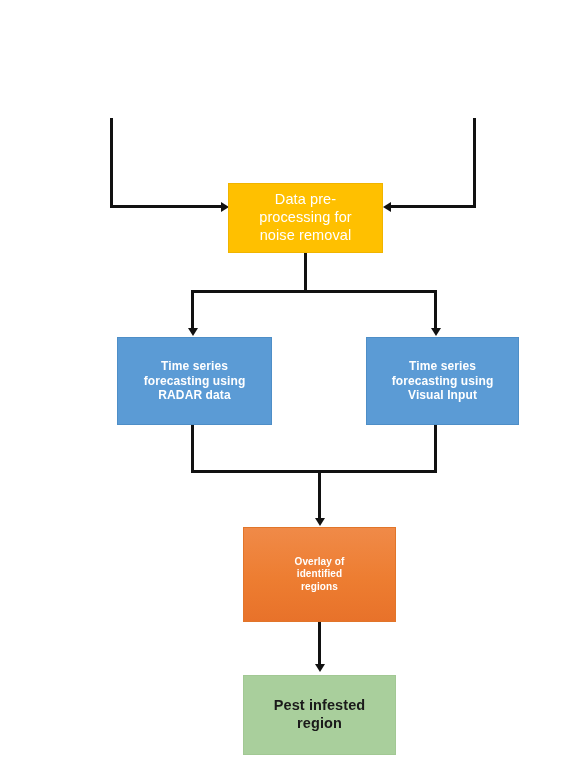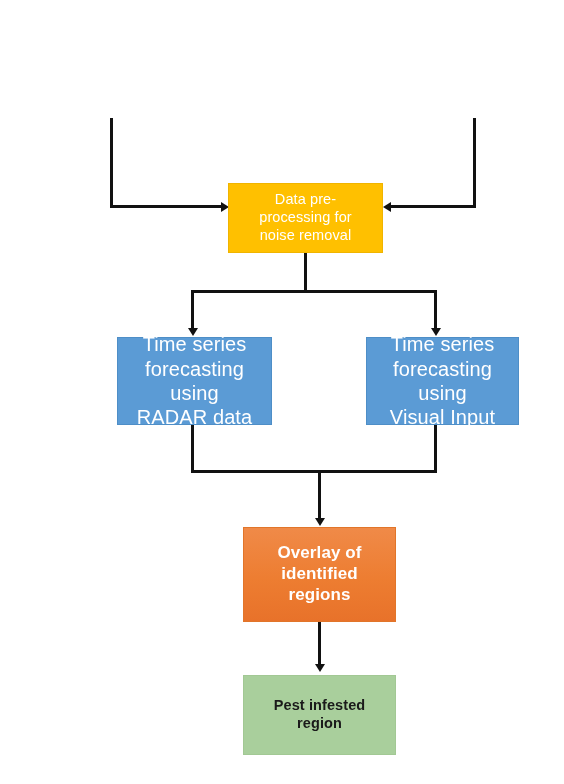--- a/index.html
+++ b/index.html
@@ -55,8 +55,8 @@
     background: #5B9BD5;
     border: 1px solid #4e8ec7;
     color: #ffffff;
-    font-size: 20px;
-    font-weight: 400;
+    font-size: 12px;
+    font-weight: 700;
   }
   .skin-orange {
     background: linear-gradient(180deg, #F08A48 0%, #ED7D31 55%, #E8722A 100%);

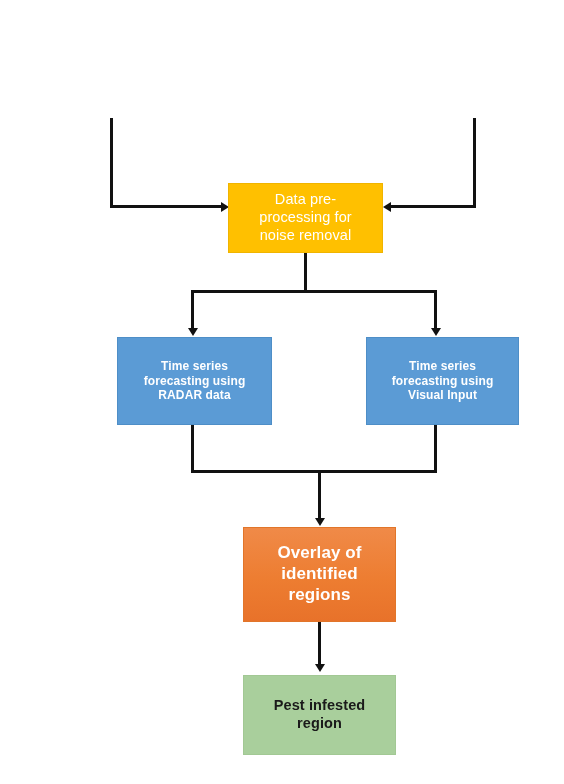--- a/index.html
+++ b/index.html
@@ -62,7 +62,7 @@
     background: linear-gradient(180deg, #F08A48 0%, #ED7D31 55%, #E8722A 100%);
     border: 1px solid #e1752a;
     color: #ffffff;
-    font-size: 17px;
+    font-size: 10px;
     font-weight: 600;
   }
   .skin-lightgreen {

